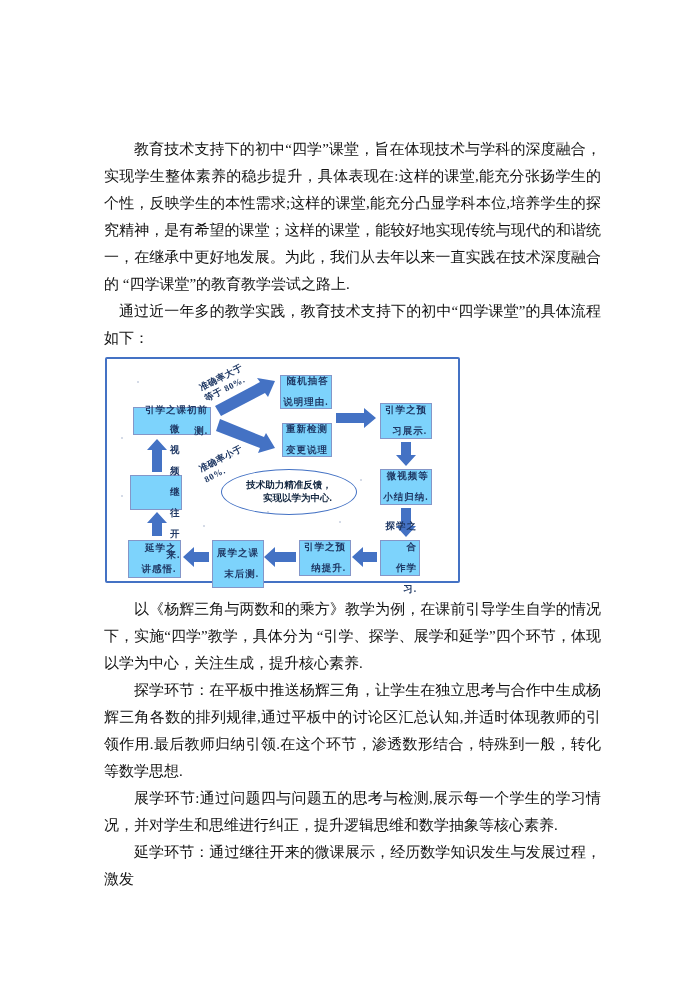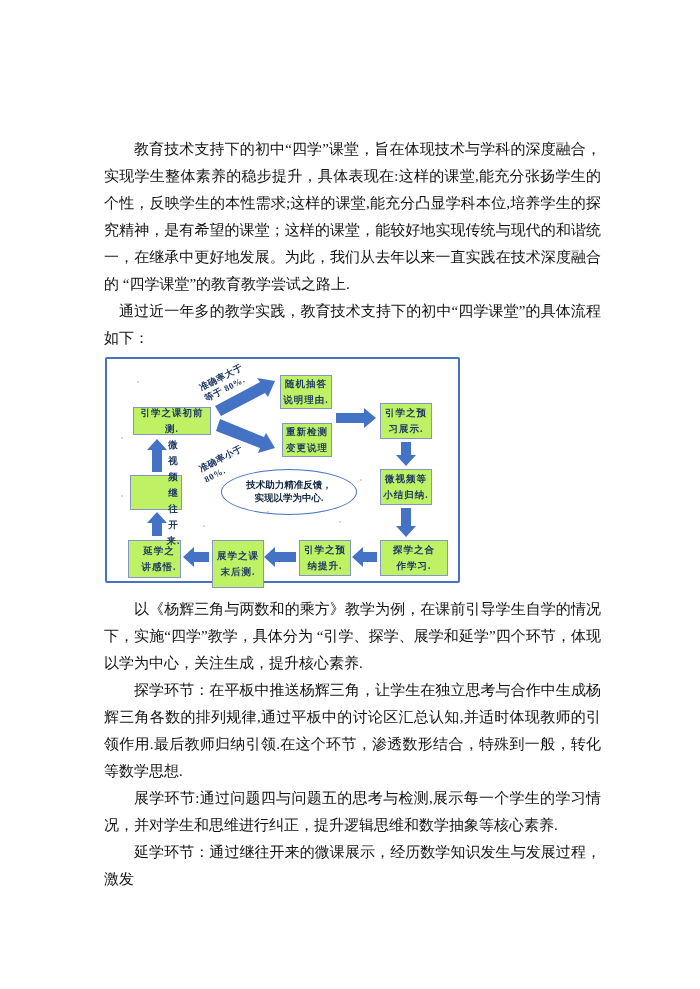--- a/index.html
+++ b/index.html
@@ -26,9 +26,9 @@
   .figure svg{position:absolute;left:0;top:0;}
   .bx{
     position:absolute;display:flex;align-items:center;justify-content:center;
-    background:#bef264;border:1px solid #8496c8;
-    color:#1f3864;font-weight:bold;font-size:9.5px;line-height:16px;
-    text-align:center;white-space:pre-line;letter-spacing:1px;
+    background:#7dd3fc;border:1px solid #8496c8;
+    color:#1f3864;font-weight:bold;font-size:9.5px;line-height:21px;
+    text-align:right;white-space:pre-line;letter-spacing:1px;
     box-sizing:border-box;padding:1px 2px;
   }
   .alabel{

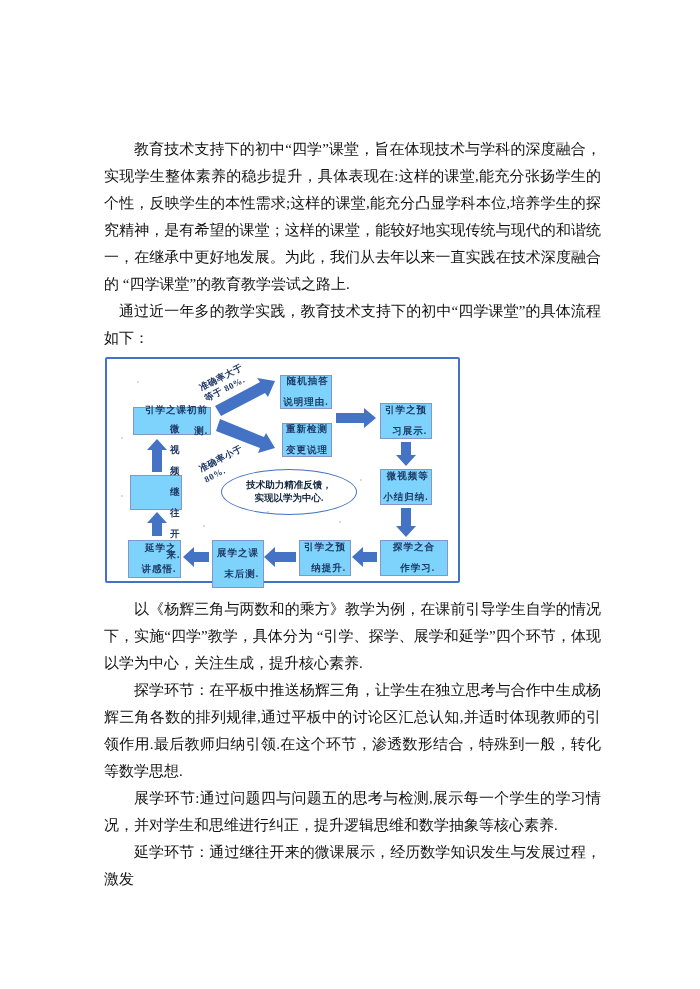--- a/index.html
+++ b/index.html
@@ -41,7 +41,7 @@
     border:1.3px solid #4472c4;border-radius:50%;
     display:flex;align-items:center;justify-content:center;
     color:#10243e;font-weight:bold;font-size:9.5px;line-height:13px;
-    white-space:pre-line;text-align:center;box-sizing:border-box;
+    white-space:pre-line;text-align:right;box-sizing:border-box;
   }
   .speck{position:absolute;width:2px;height:2px;background:#9aa7c4;opacity:.55;border-radius:50%;}
 </style>

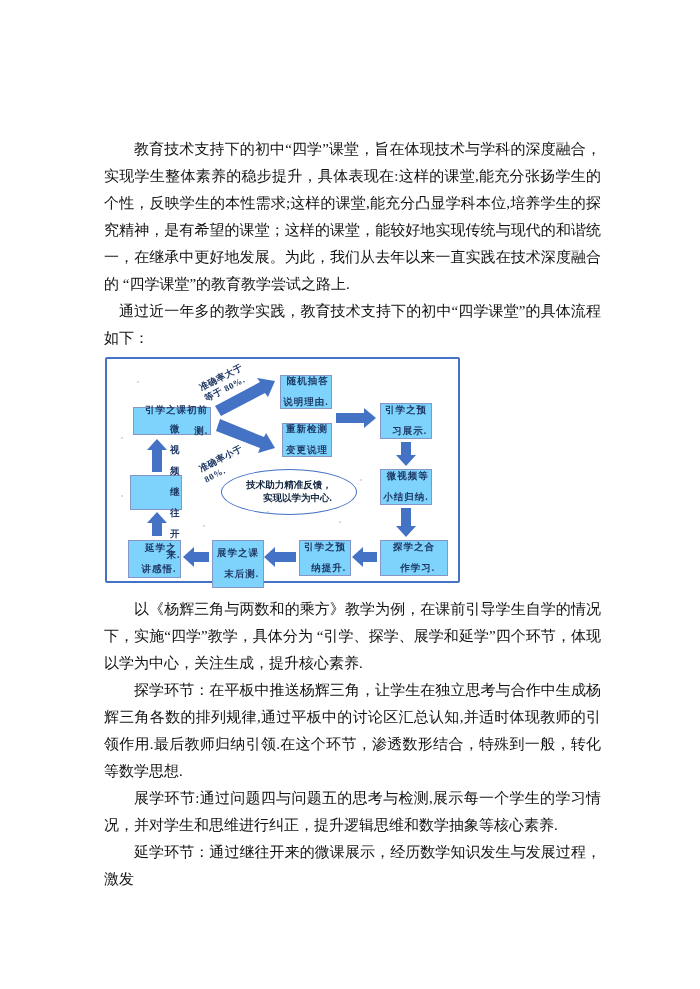--- a/index.html
+++ b/index.html
@@ -79,7 +79,7 @@
 习展示.</div>
       <div class="bx" style="left:273px;top:110px;width:52px;height:36px;">微视频等
 小结归纳.</div>
-      <div class="bx" style="left:273px;top:181px;width:68px;height:36px;">探学之合
+      <div class="bx" style="left:273px;top:181px;width:40px;height:36px;">探学之合
 作学习.</div>
       <div class="bx" style="left:192px;top:181px;width:52px;height:36px;">引学之预
 纳提升.</div>

